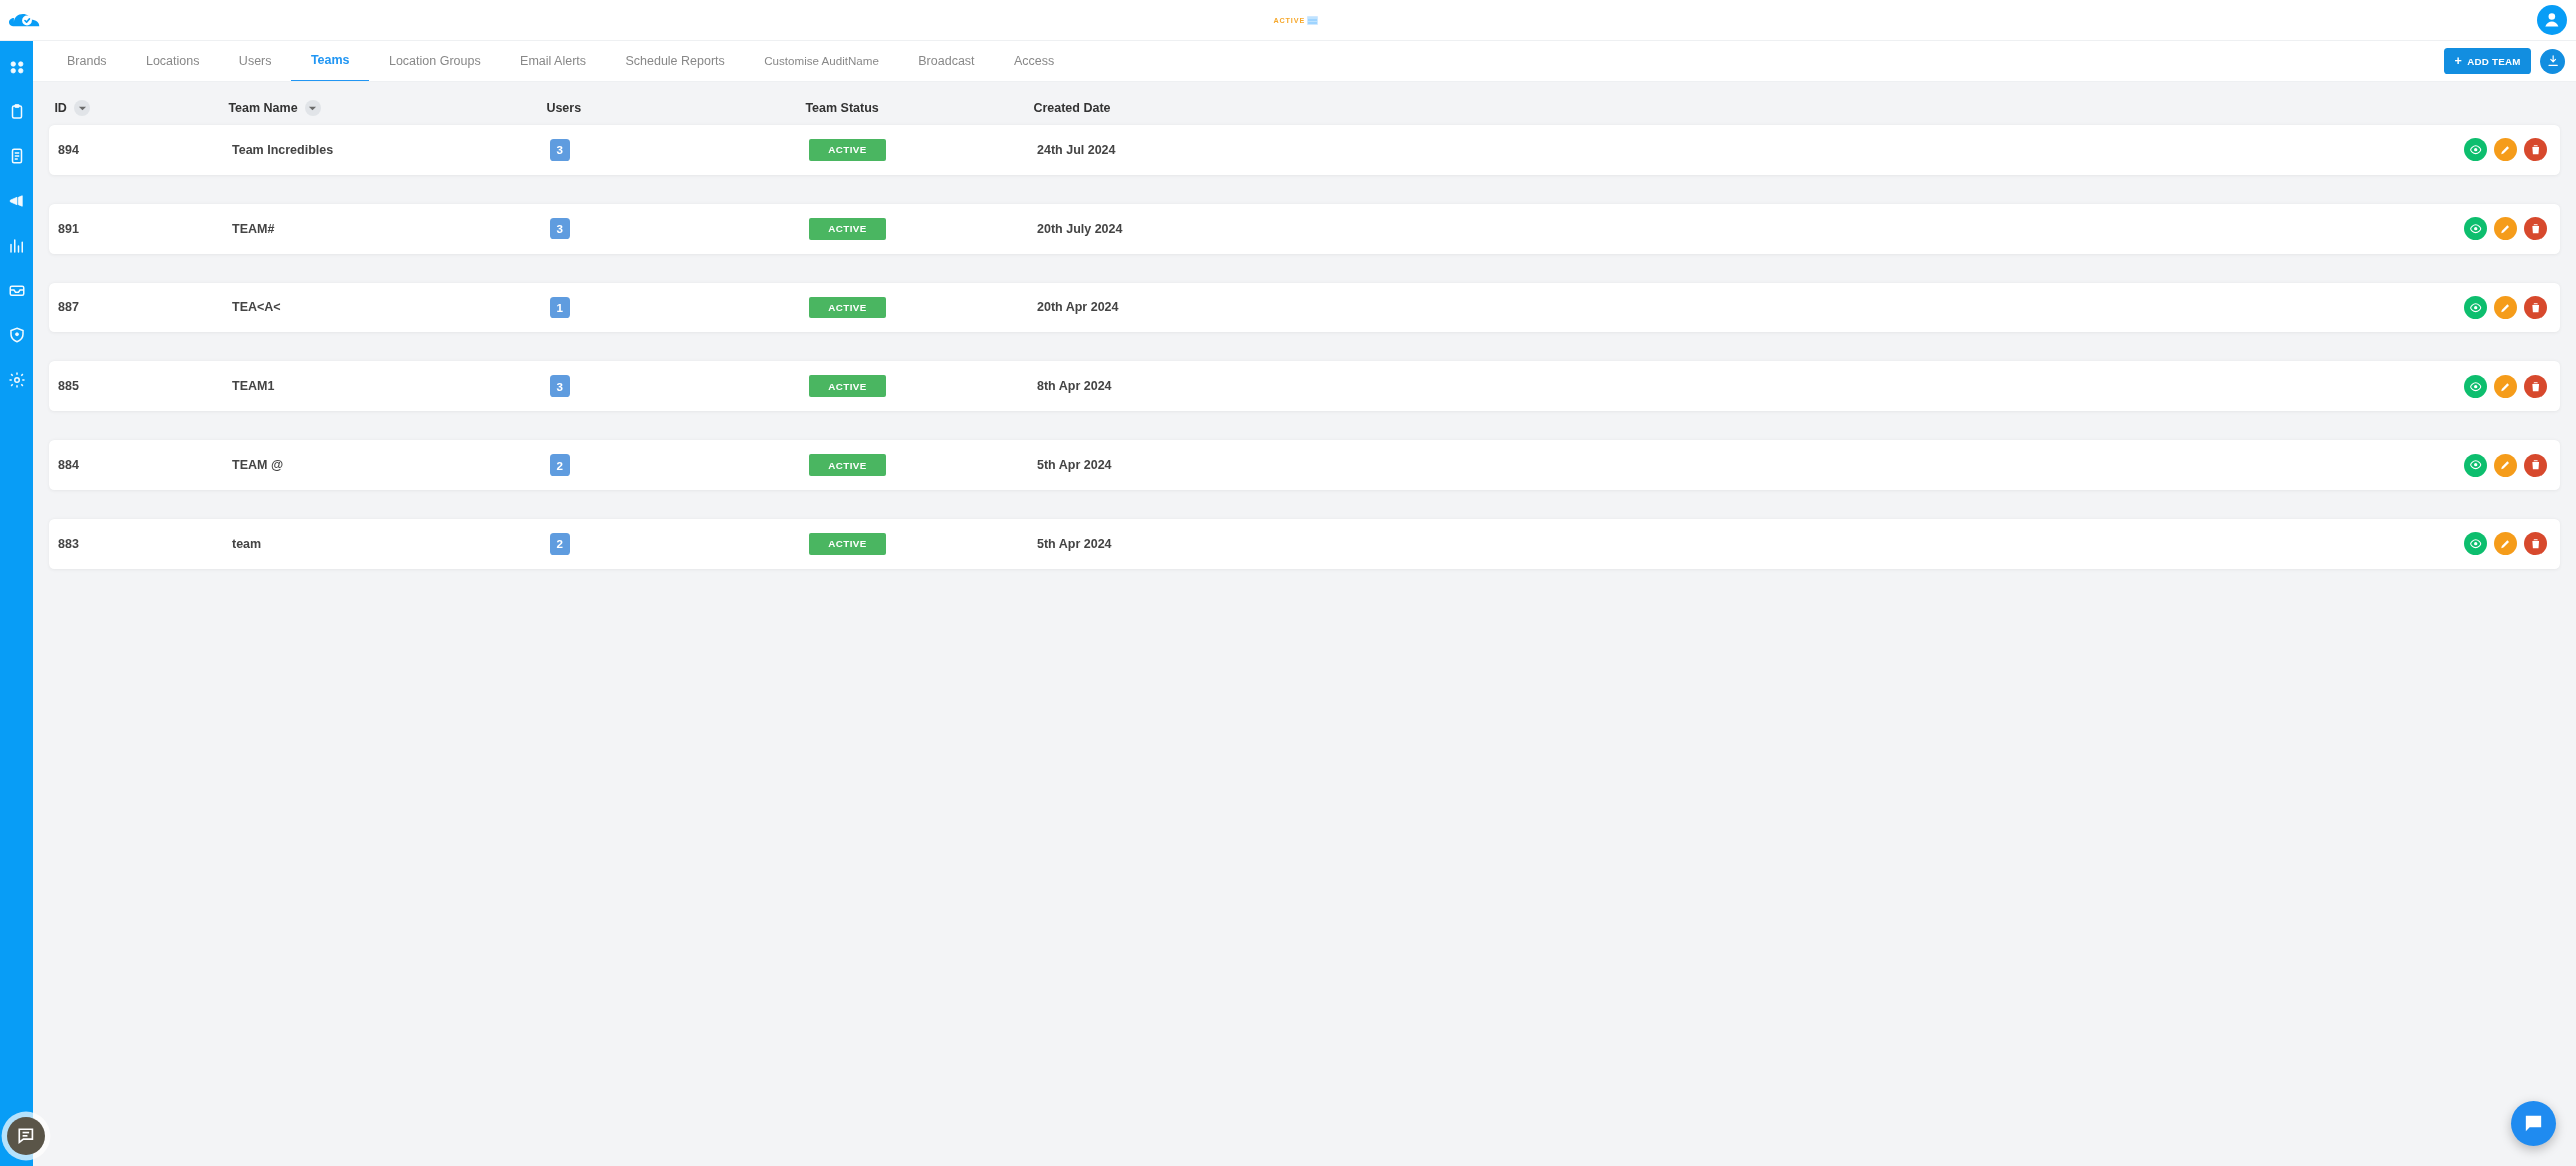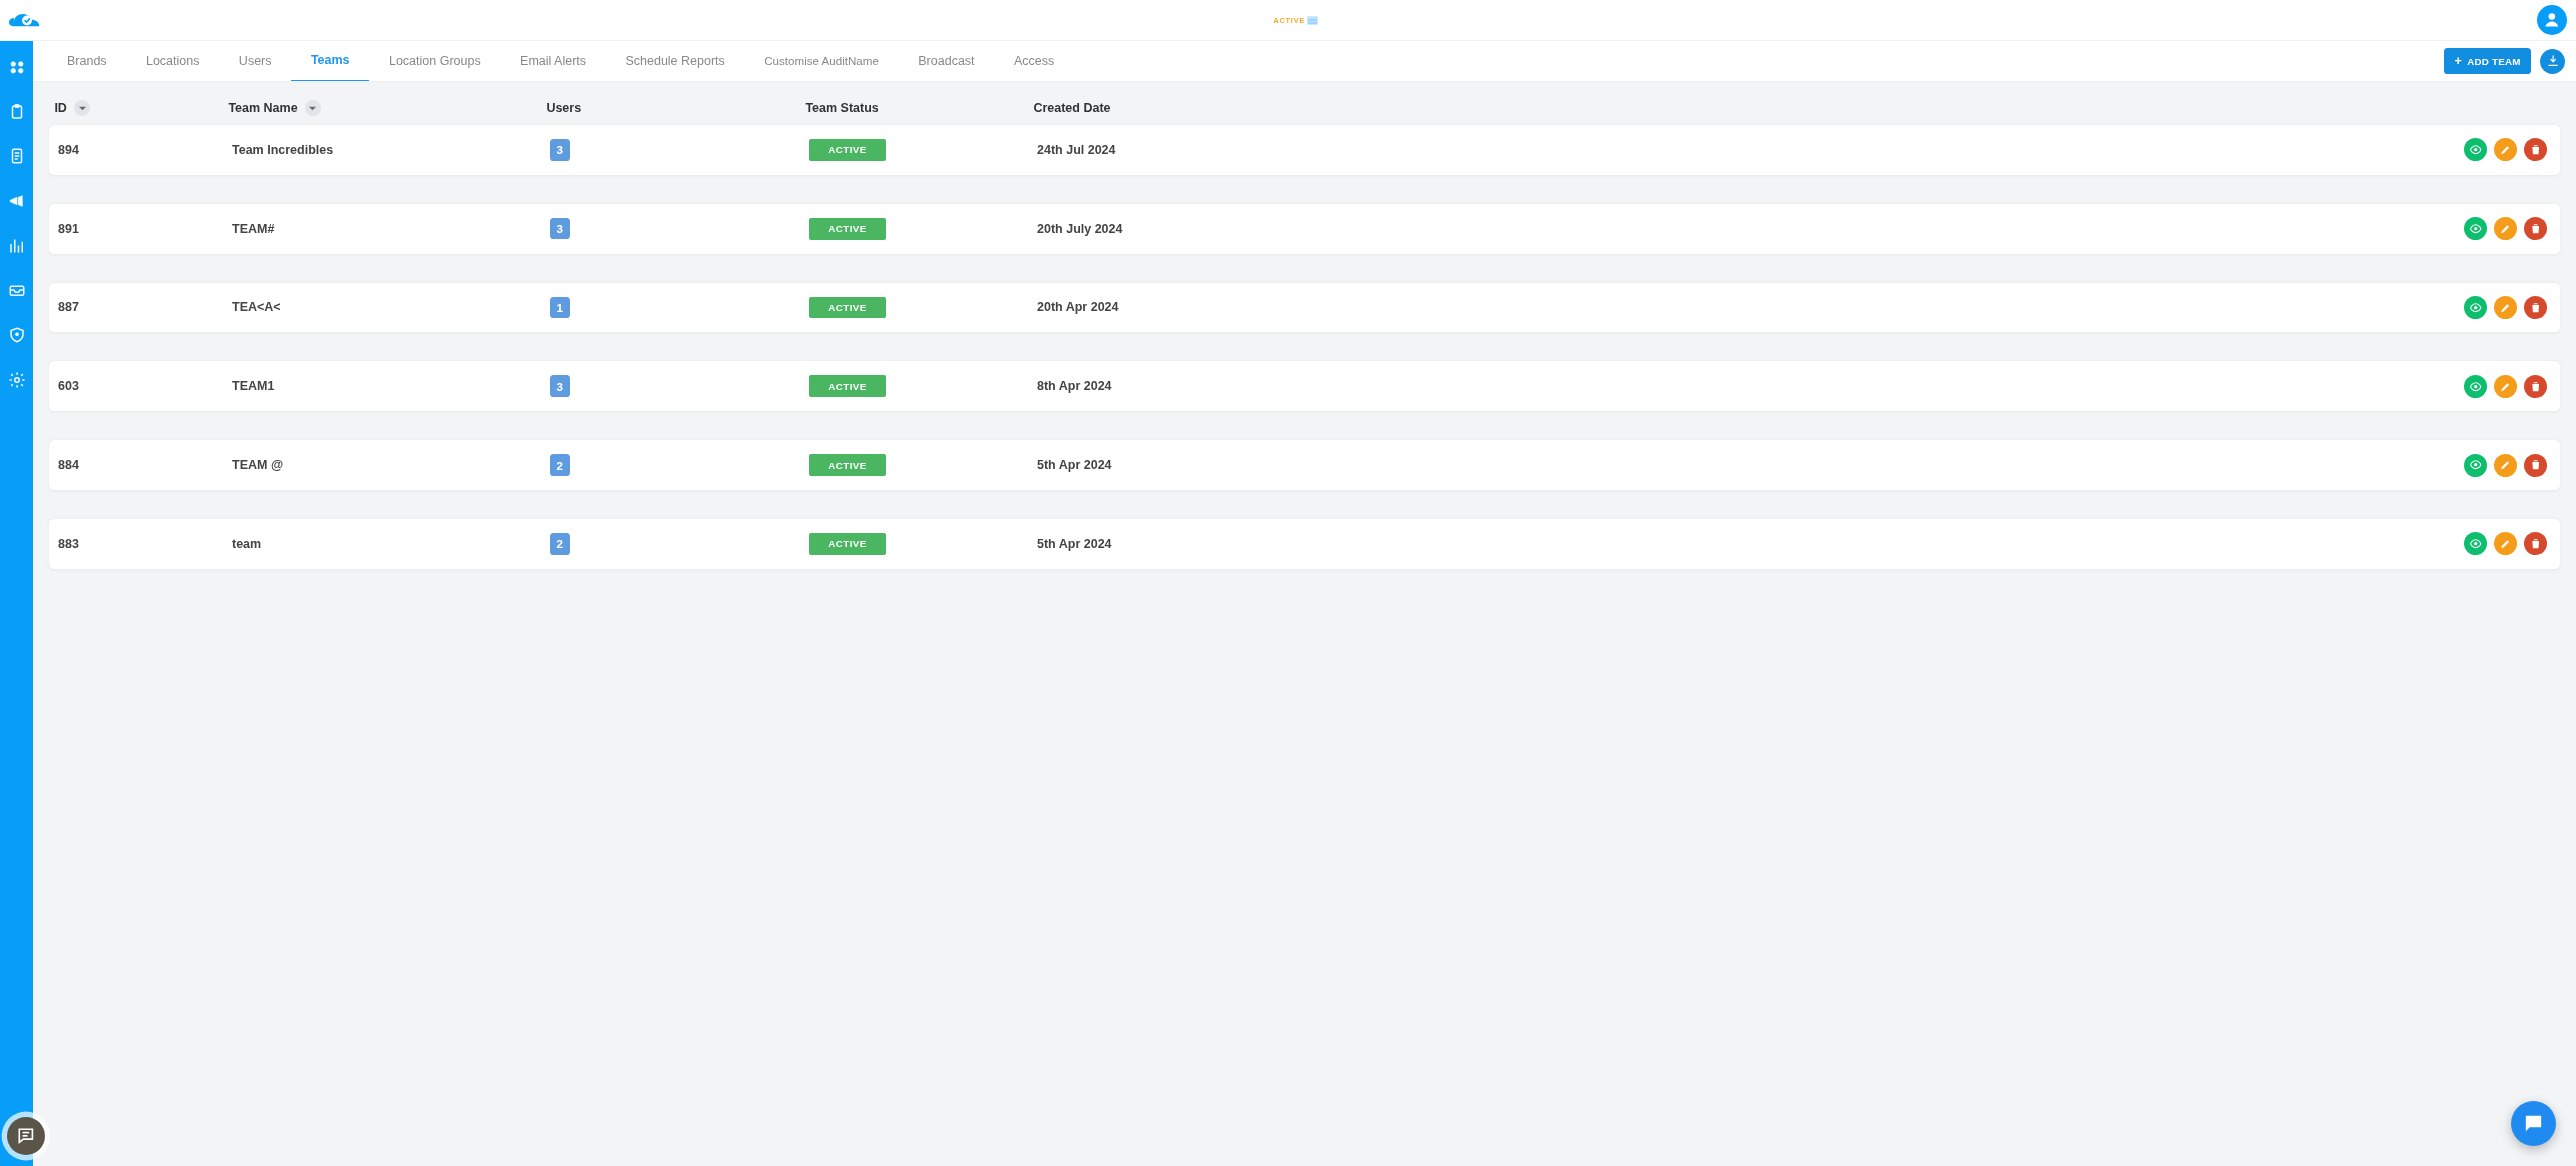--- a/index.html
+++ b/index.html
@@ -370,7 +370,7 @@
     </div>
         </div>
         <div class="trow">
-    <div class="cell-id">603</div>
+    <div class="cell-id">885</div>
     <div class="cell-name">TEAM1</div>
     <div><span class="badge-count">3</span></div>
     <div><span class="status-chip">ACTIVE</span></div>

